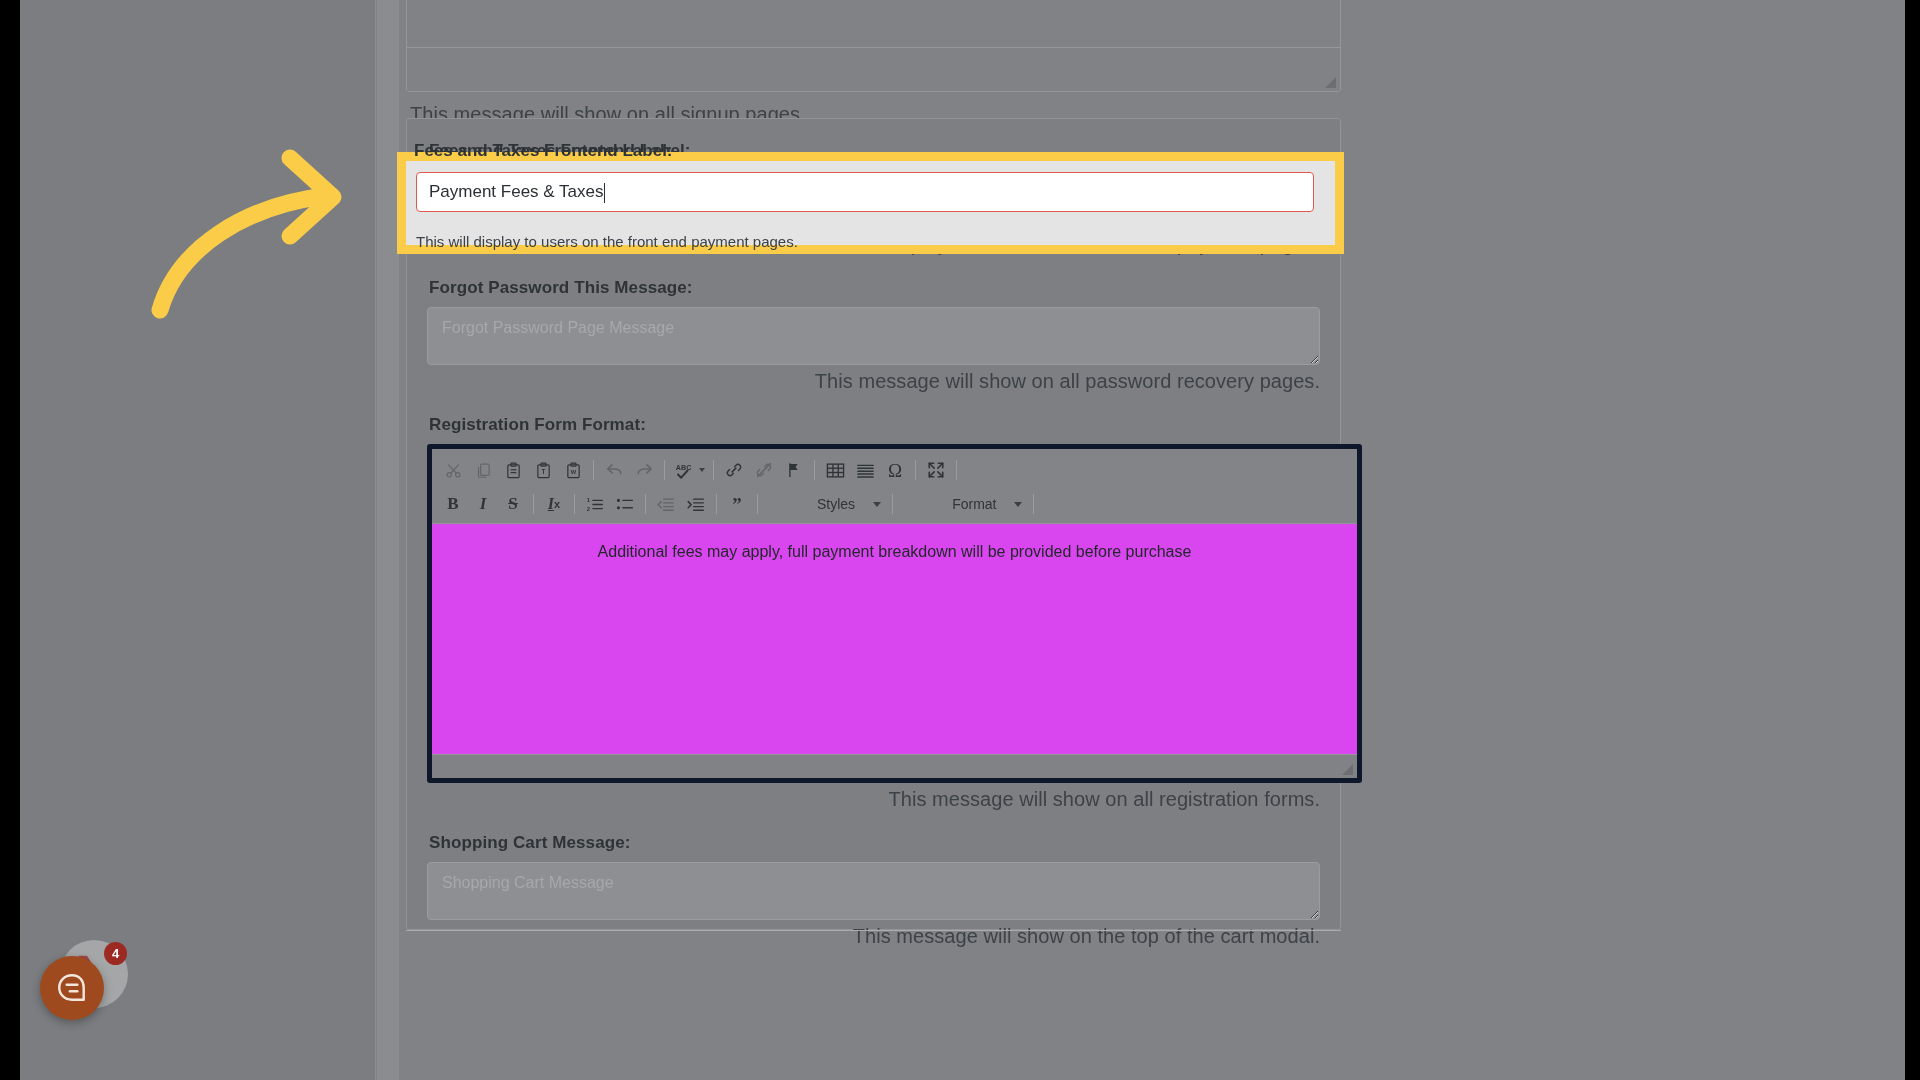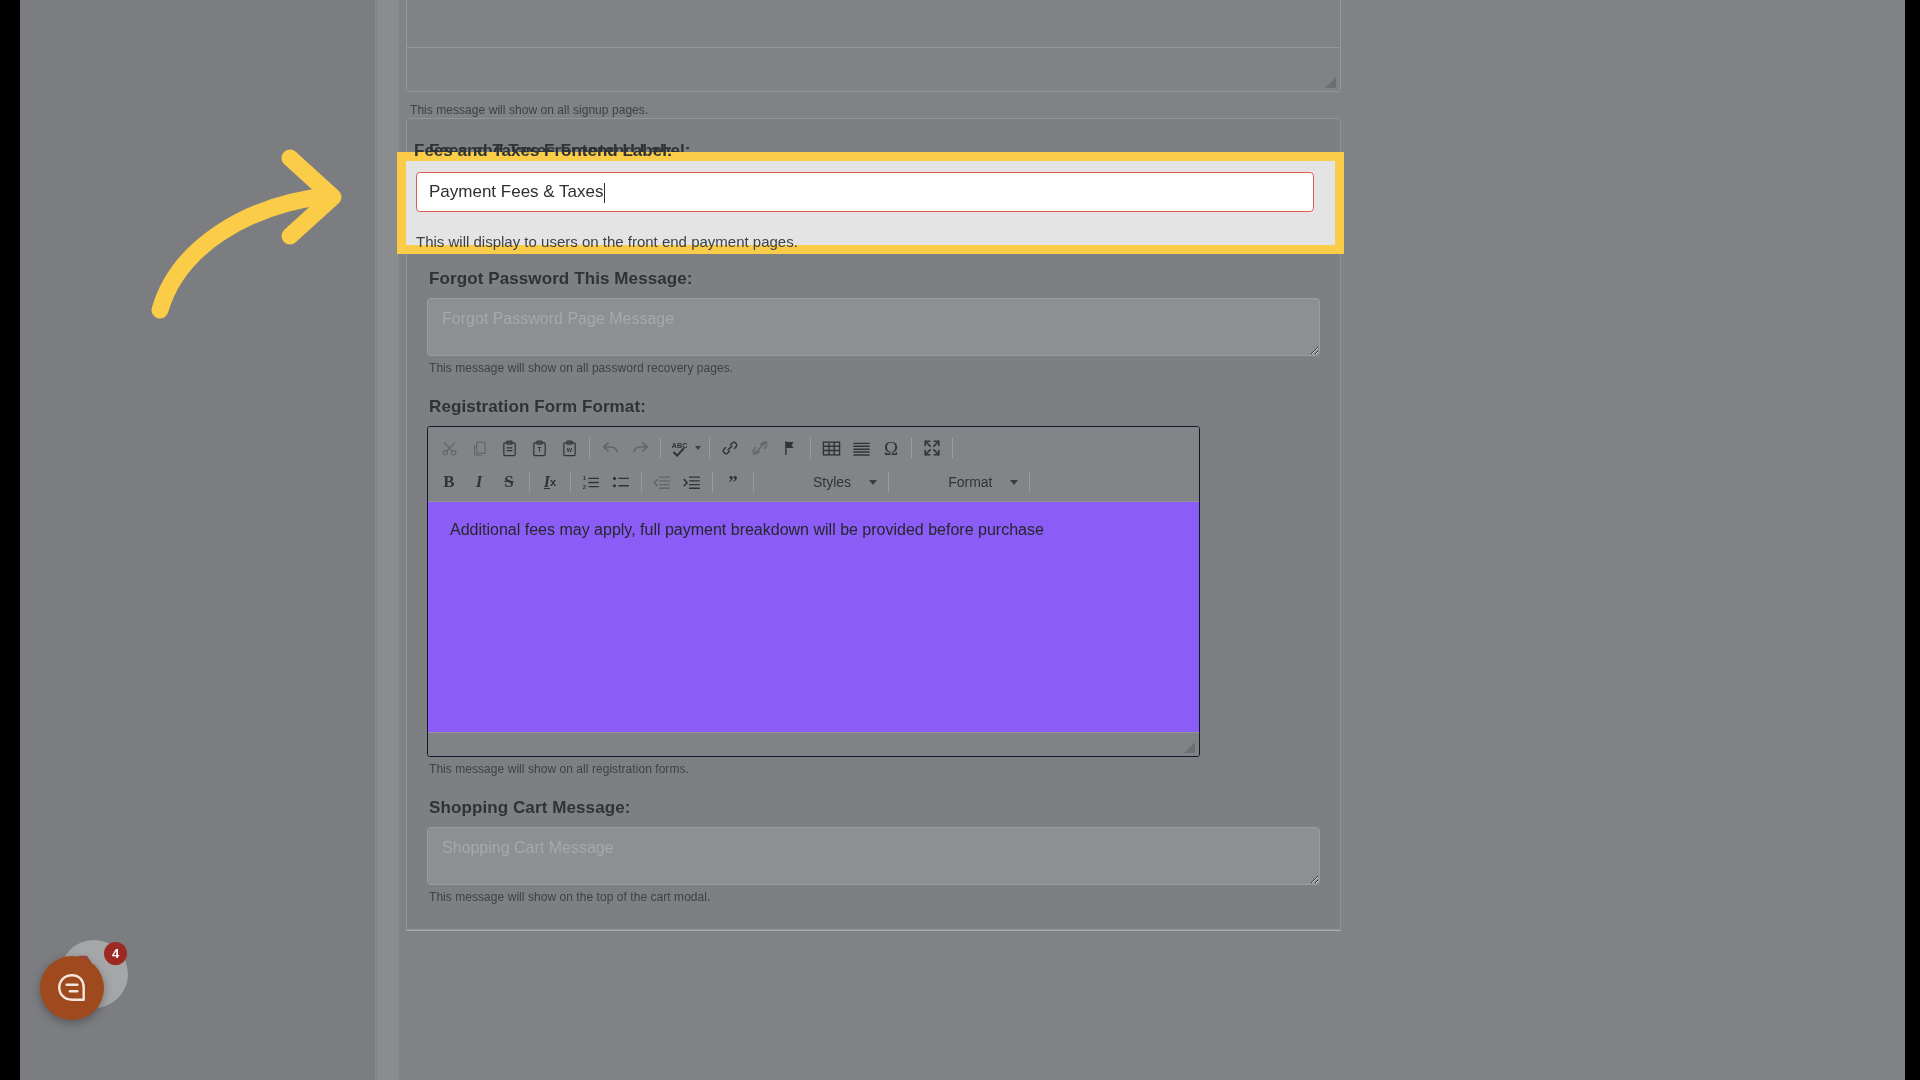--- a/index.html
+++ b/index.html
@@ -61,10 +61,11 @@
     letter-spacing: .1px;
   }
   .help-text {
-    font-size: 12px;
+    font-size: 20px;
     color: #3c4248;
     margin: 5px 0 0 2px;
     letter-spacing: .05px;
+    text-align: right;
   }
 
   textarea.form-area {

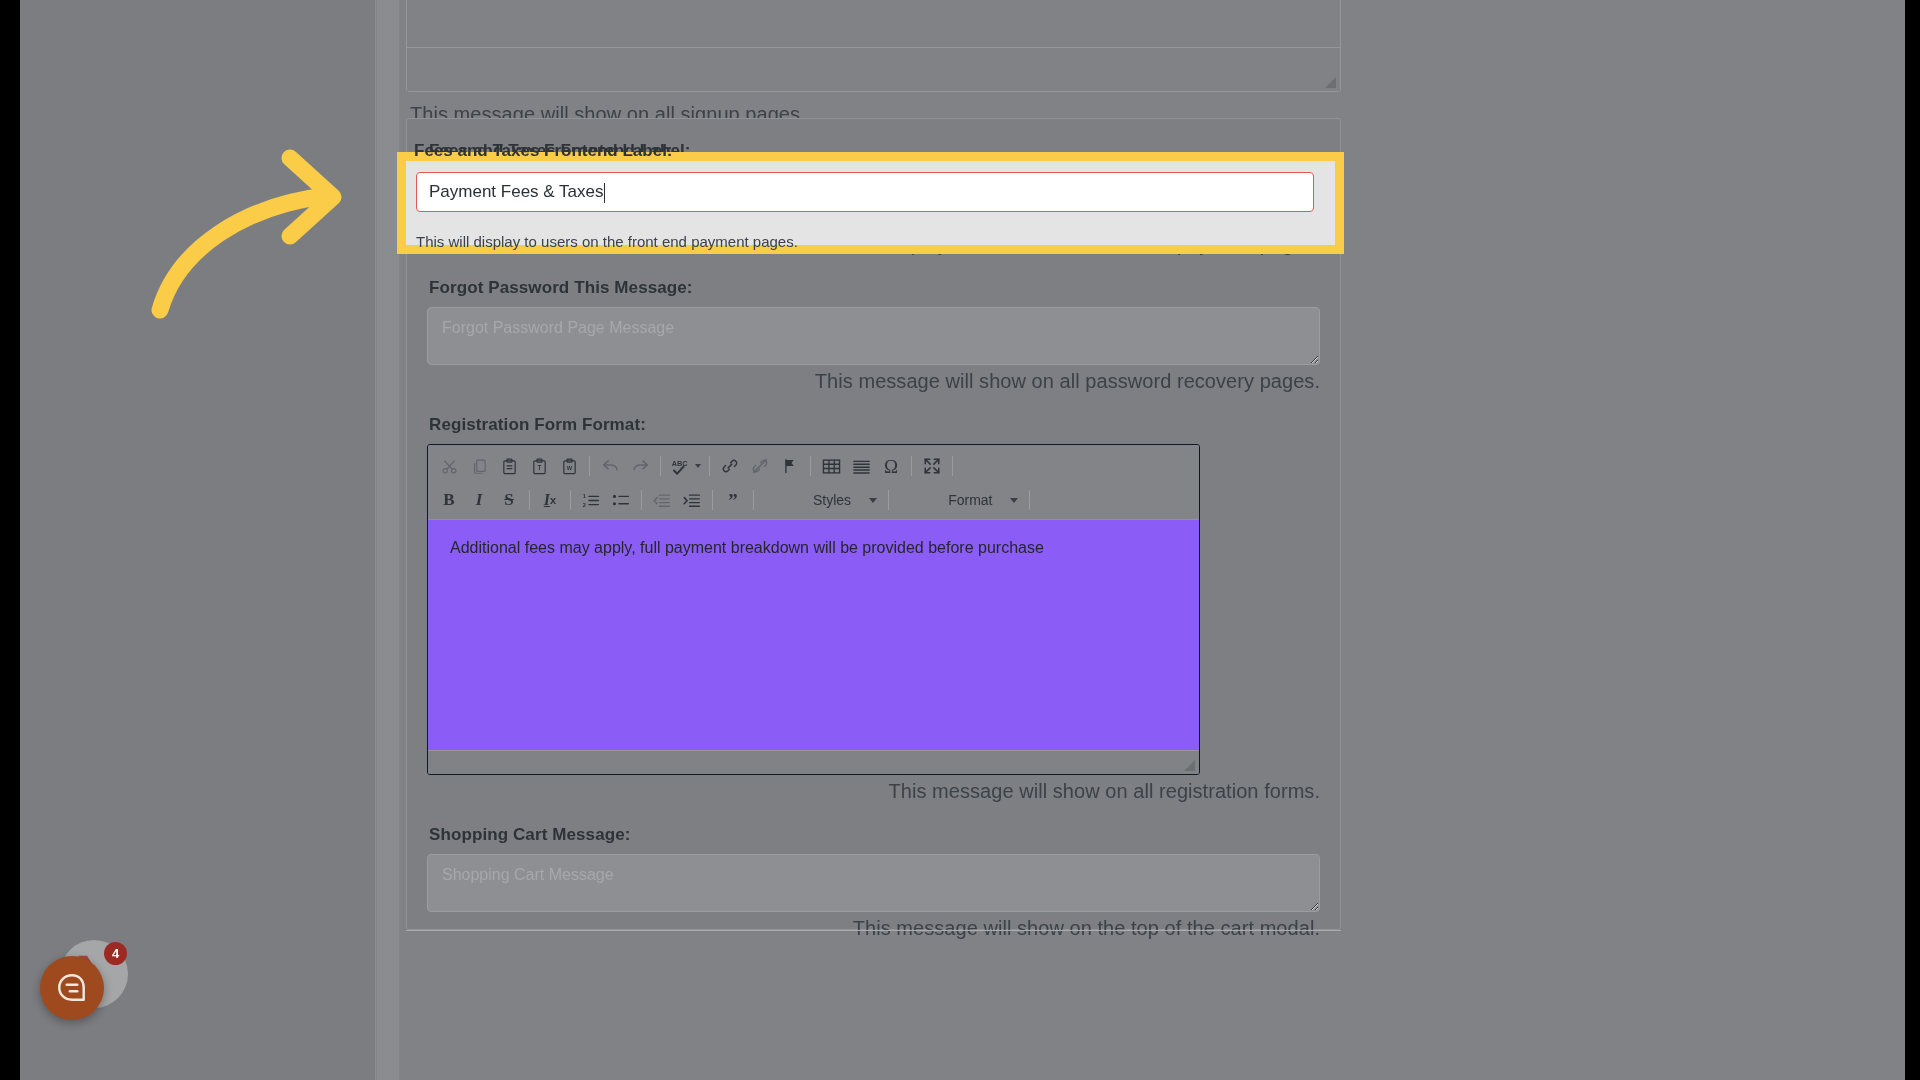--- a/index.html
+++ b/index.html
@@ -108,8 +108,8 @@
 
   
   .ckeditor {
-    width: 773px;
-    border: 1px solid #0f172a;
+    width: 935px;
+    border: 5px solid #0f172a;
     border-radius: 3px;
     background: #808285;
     overflow: hidden;

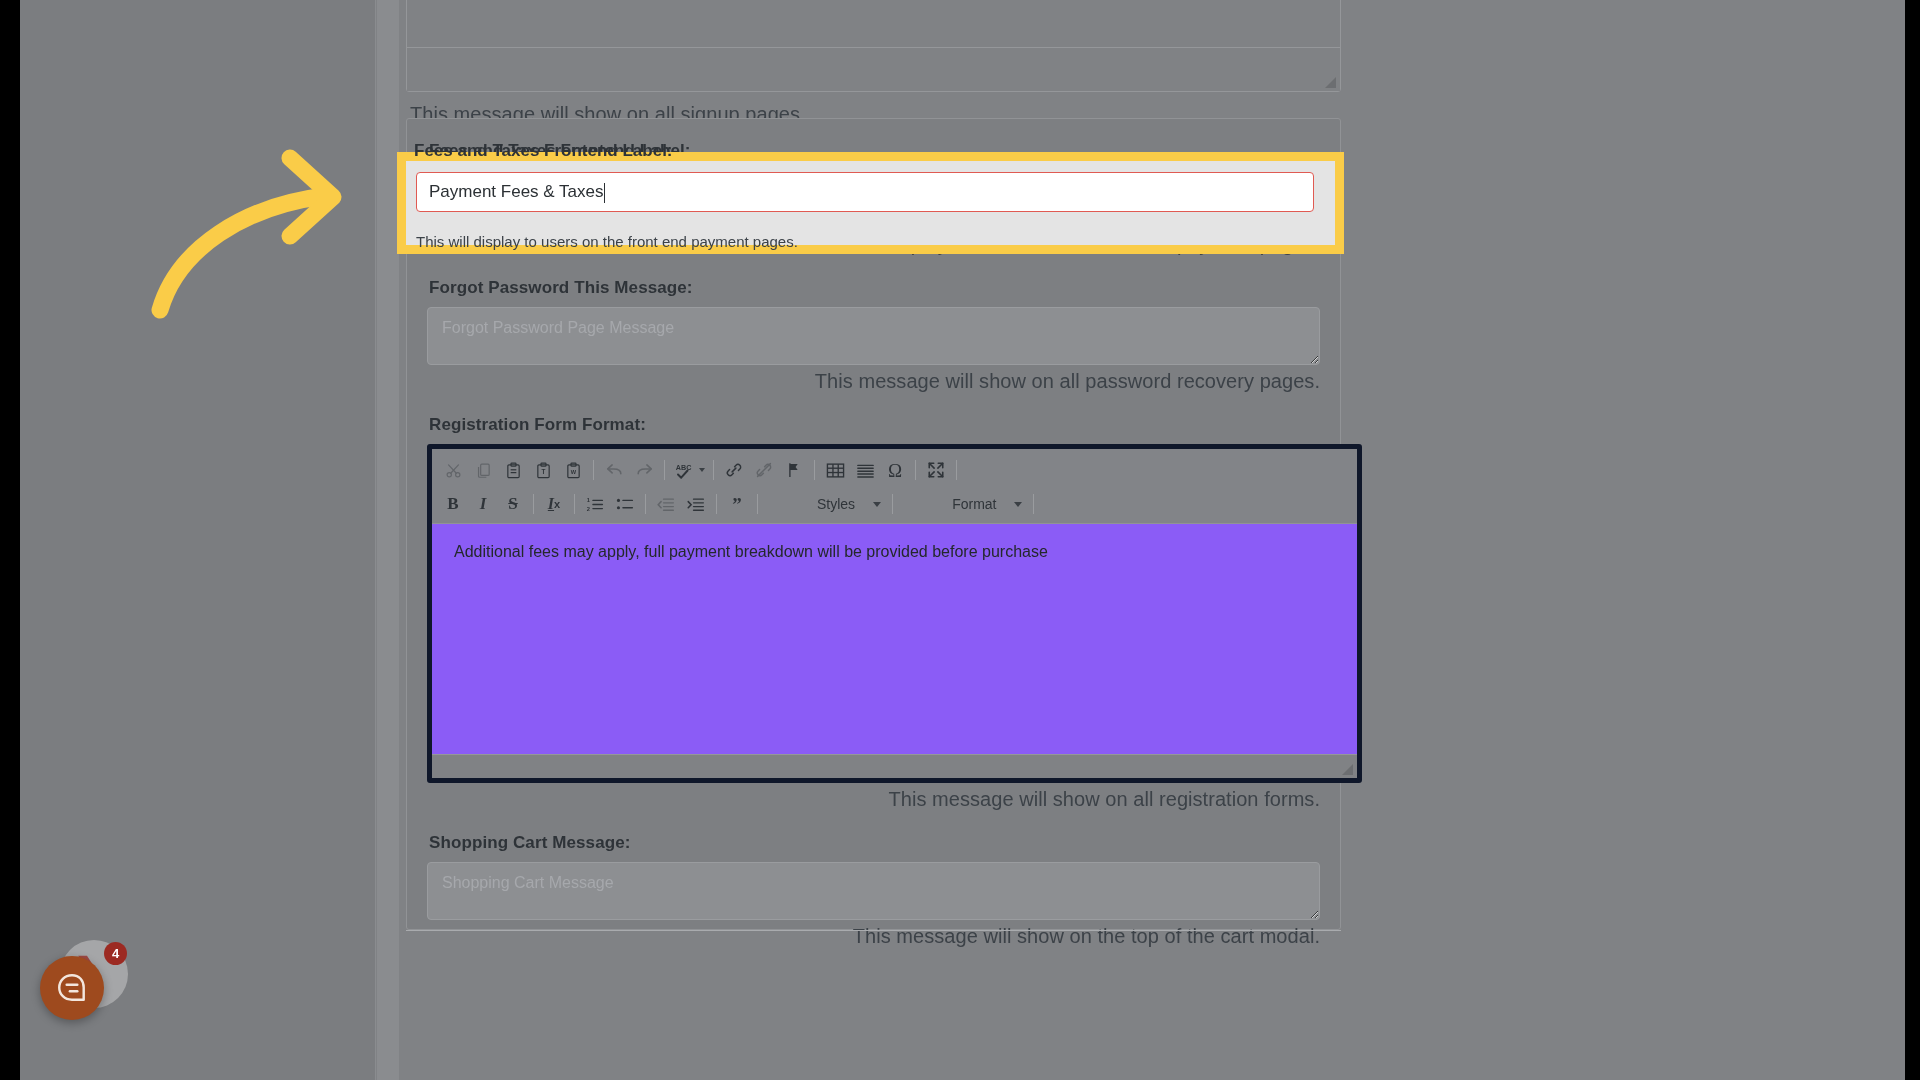--- a/index.html
+++ b/index.html
@@ -157,11 +157,12 @@
   }
   .ck-content {
     height: 230px;
-    background: #8b5cf6;
+    background: #d946ef;
     padding: 16px 22px;
     font-size: 16px;
     color: #24282c;
     line-height: 1.5;
+    text-align: center;
   }
   .ck-footer {
     height: 24px;

